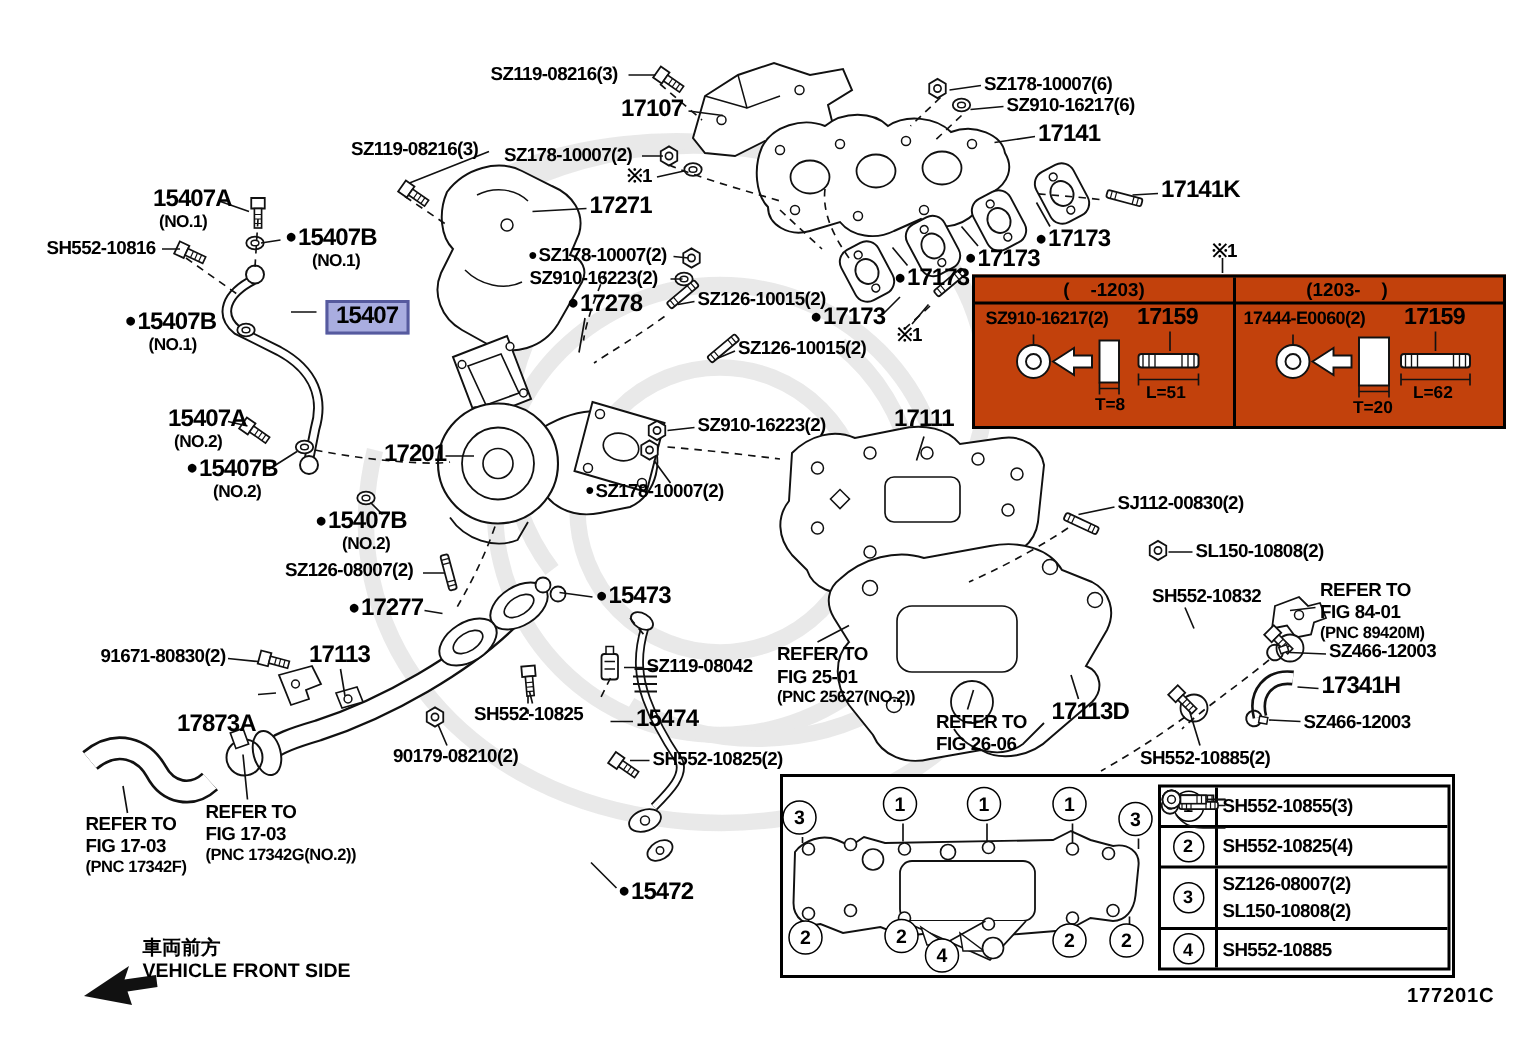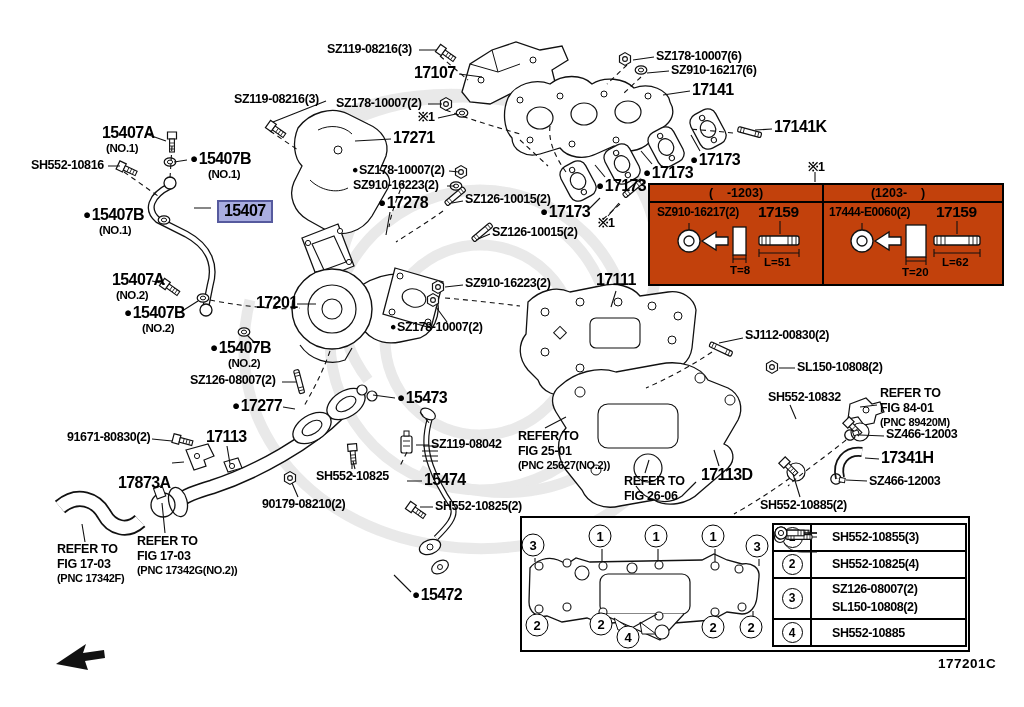--- a/index.html
+++ b/index.html
@@ -44,7 +44,7 @@
          align-items:center;justify-content:center;}
   .cnum{width:19px;height:19px;border:1.7px solid #000;border-radius:50%;background:#fff;
         font-weight:bold;font-size:12px;display:flex;align-items:center;justify-content:center;}
-  .ftbody{flex:1;display:flex;align-items:center;padding-left:20px;}
+  .ftbody{flex:1;display:flex;align-items:center;padding-left:3px;}
   .ftparts{display:flex;flex-direction:column;justify-content:center;}
   .ftp{font-weight:bold;font-size:12.5px;letter-spacing:-0.4px;white-space:nowrap;line-height:1.45;}
   .callout{position:absolute;width:21px;height:21px;border:1.8px solid #000;border-radius:50%;

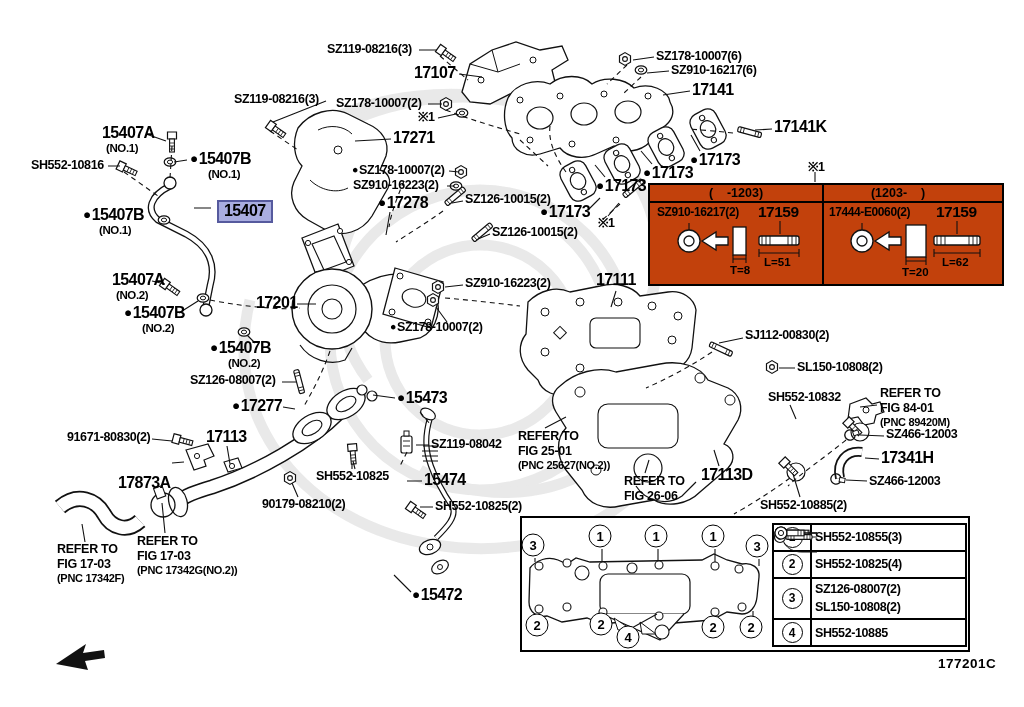--- a/index.html
+++ b/index.html
@@ -445,6 +445,10 @@
     </div>
   </div>
 
+  <div class="front">
+    <div>車両前方</div>
+    <div>VEHICLE FRONT SIDE</div>
+  </div>
 
   <div class="footer-code">177201C</div>
 

